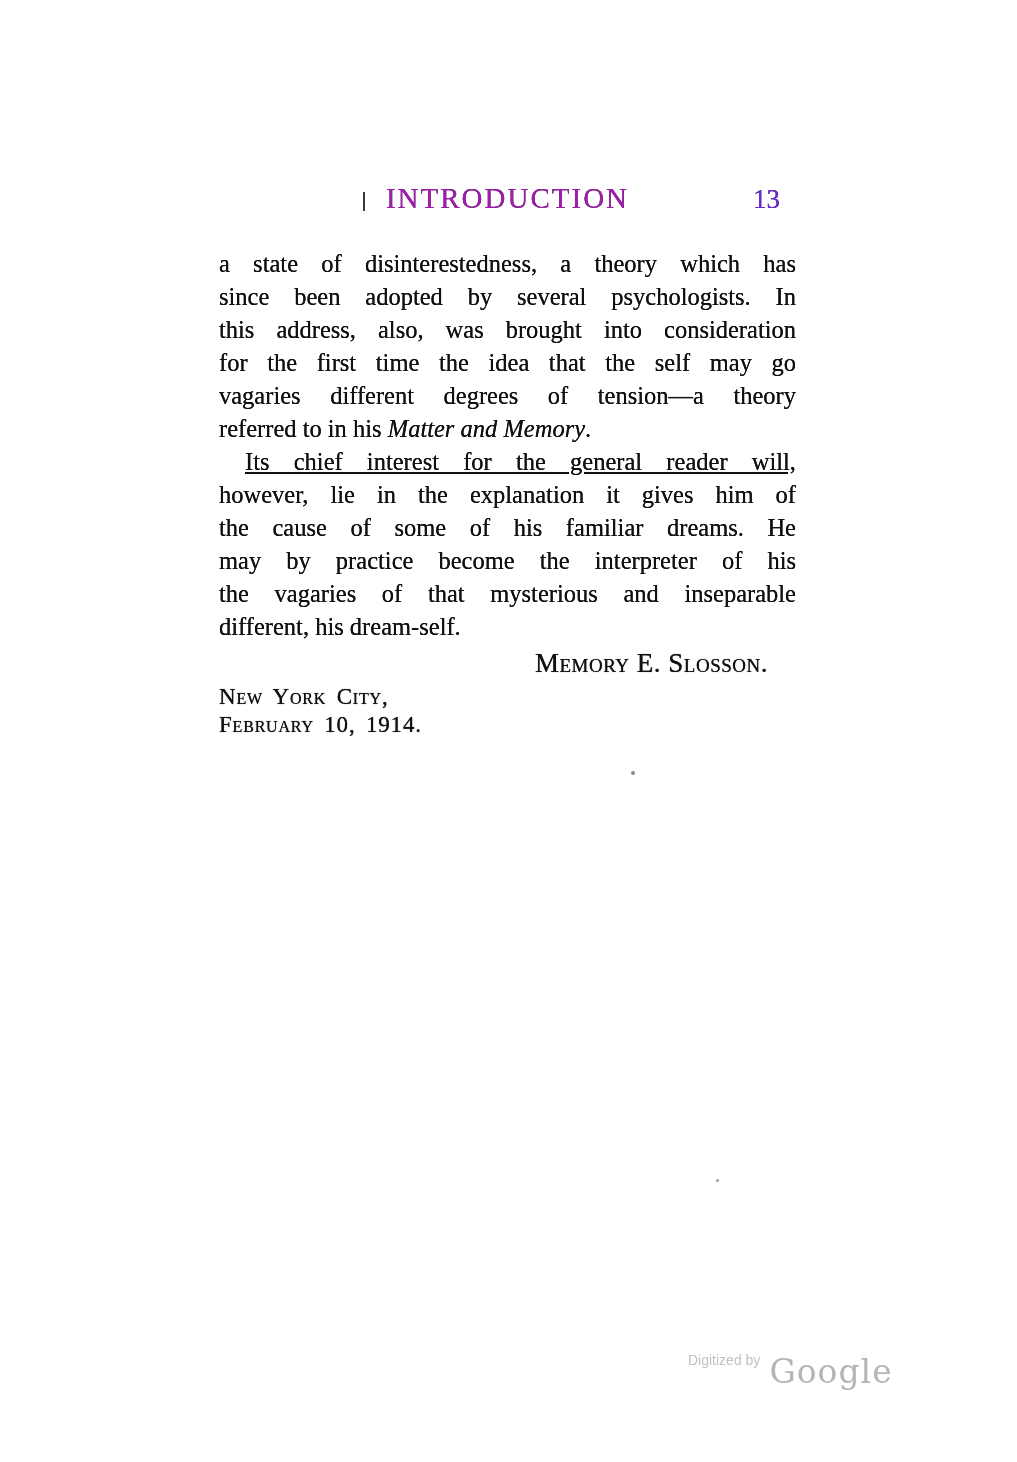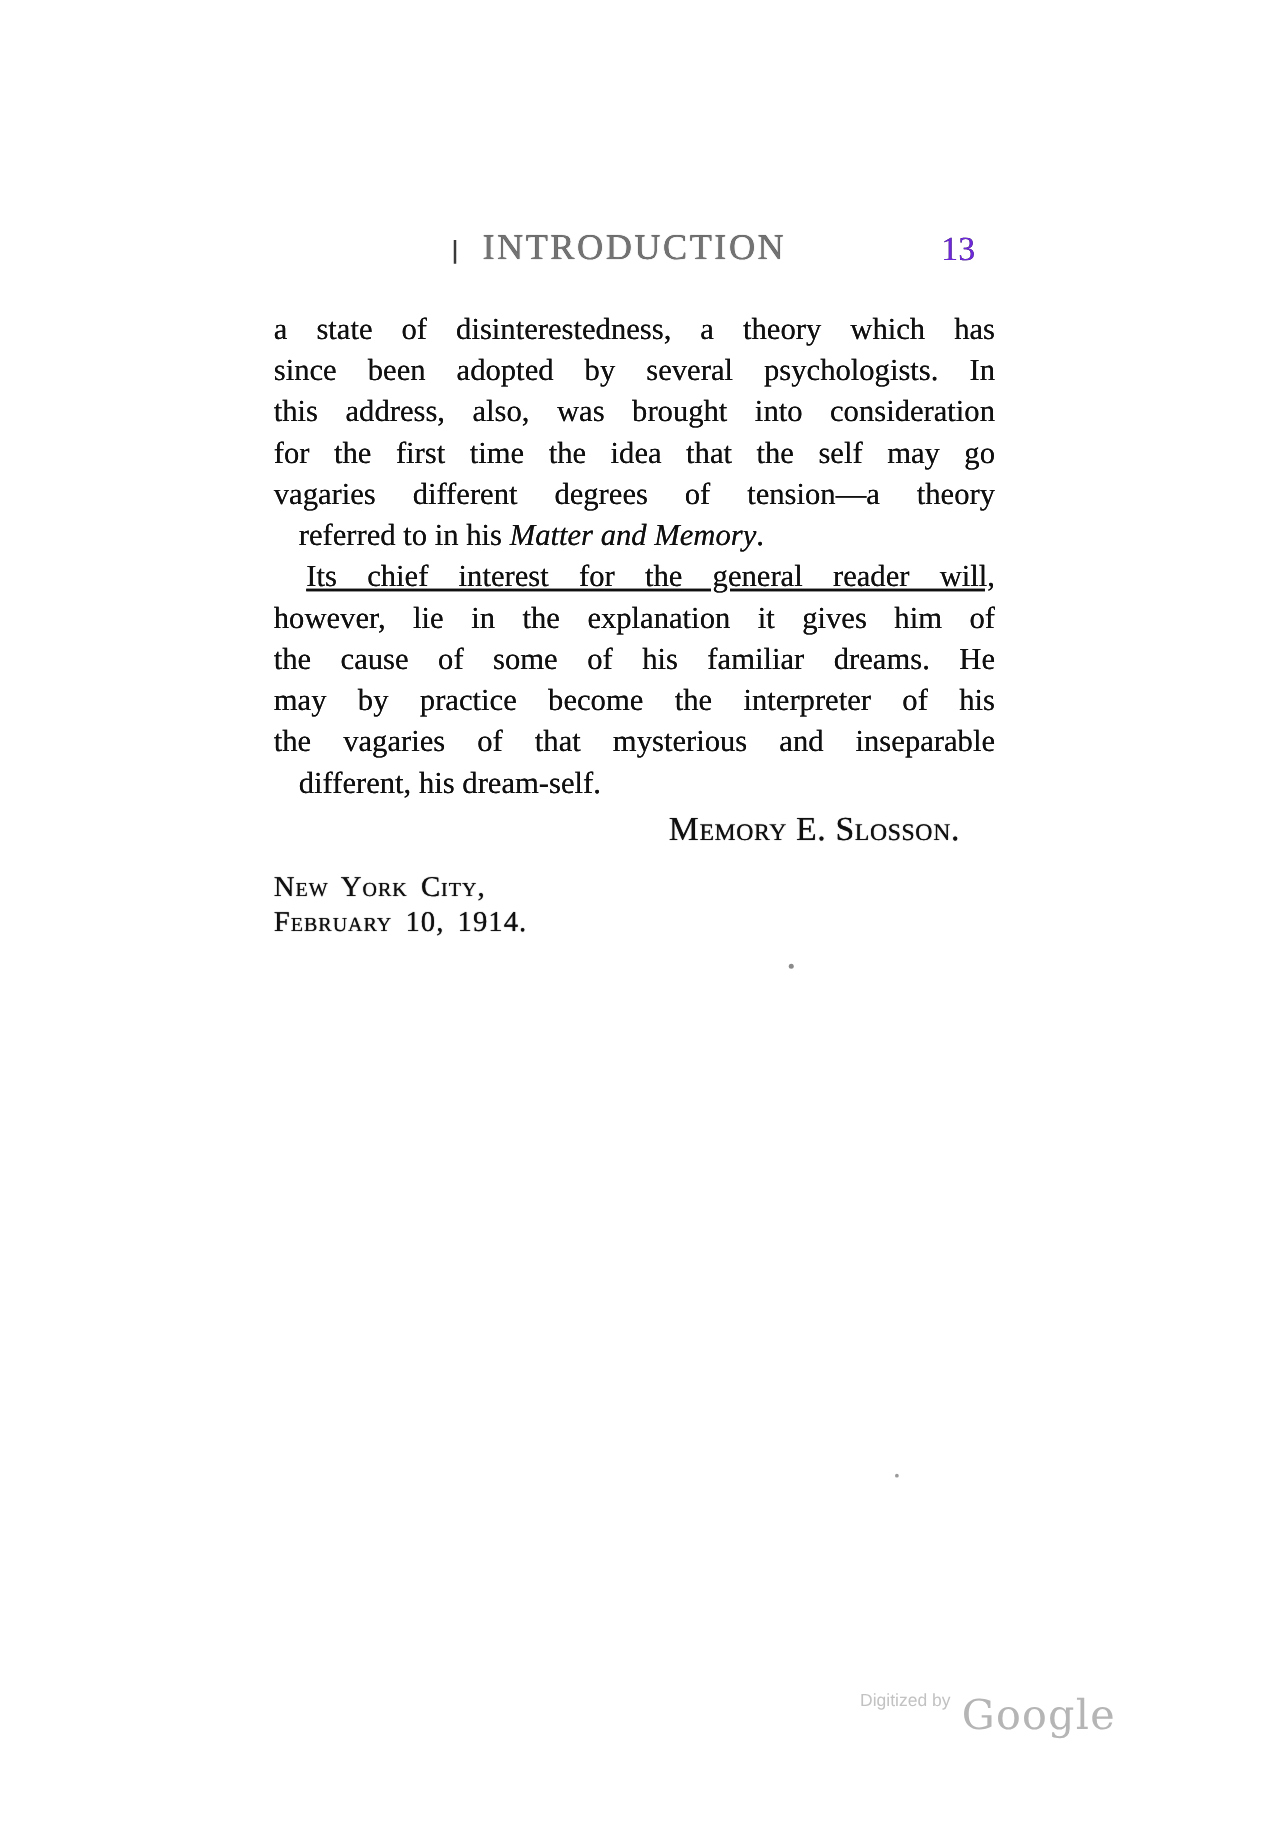--- a/index.html
+++ b/index.html
@@ -32,7 +32,7 @@
     font-size: 29px;
     letter-spacing: 2px;
     font-weight: normal;
-    color: #737373;
+    color: #a21caf;
     text-shadow: 0 0 0.6px #1a1a1a;
   }
   .page-number {

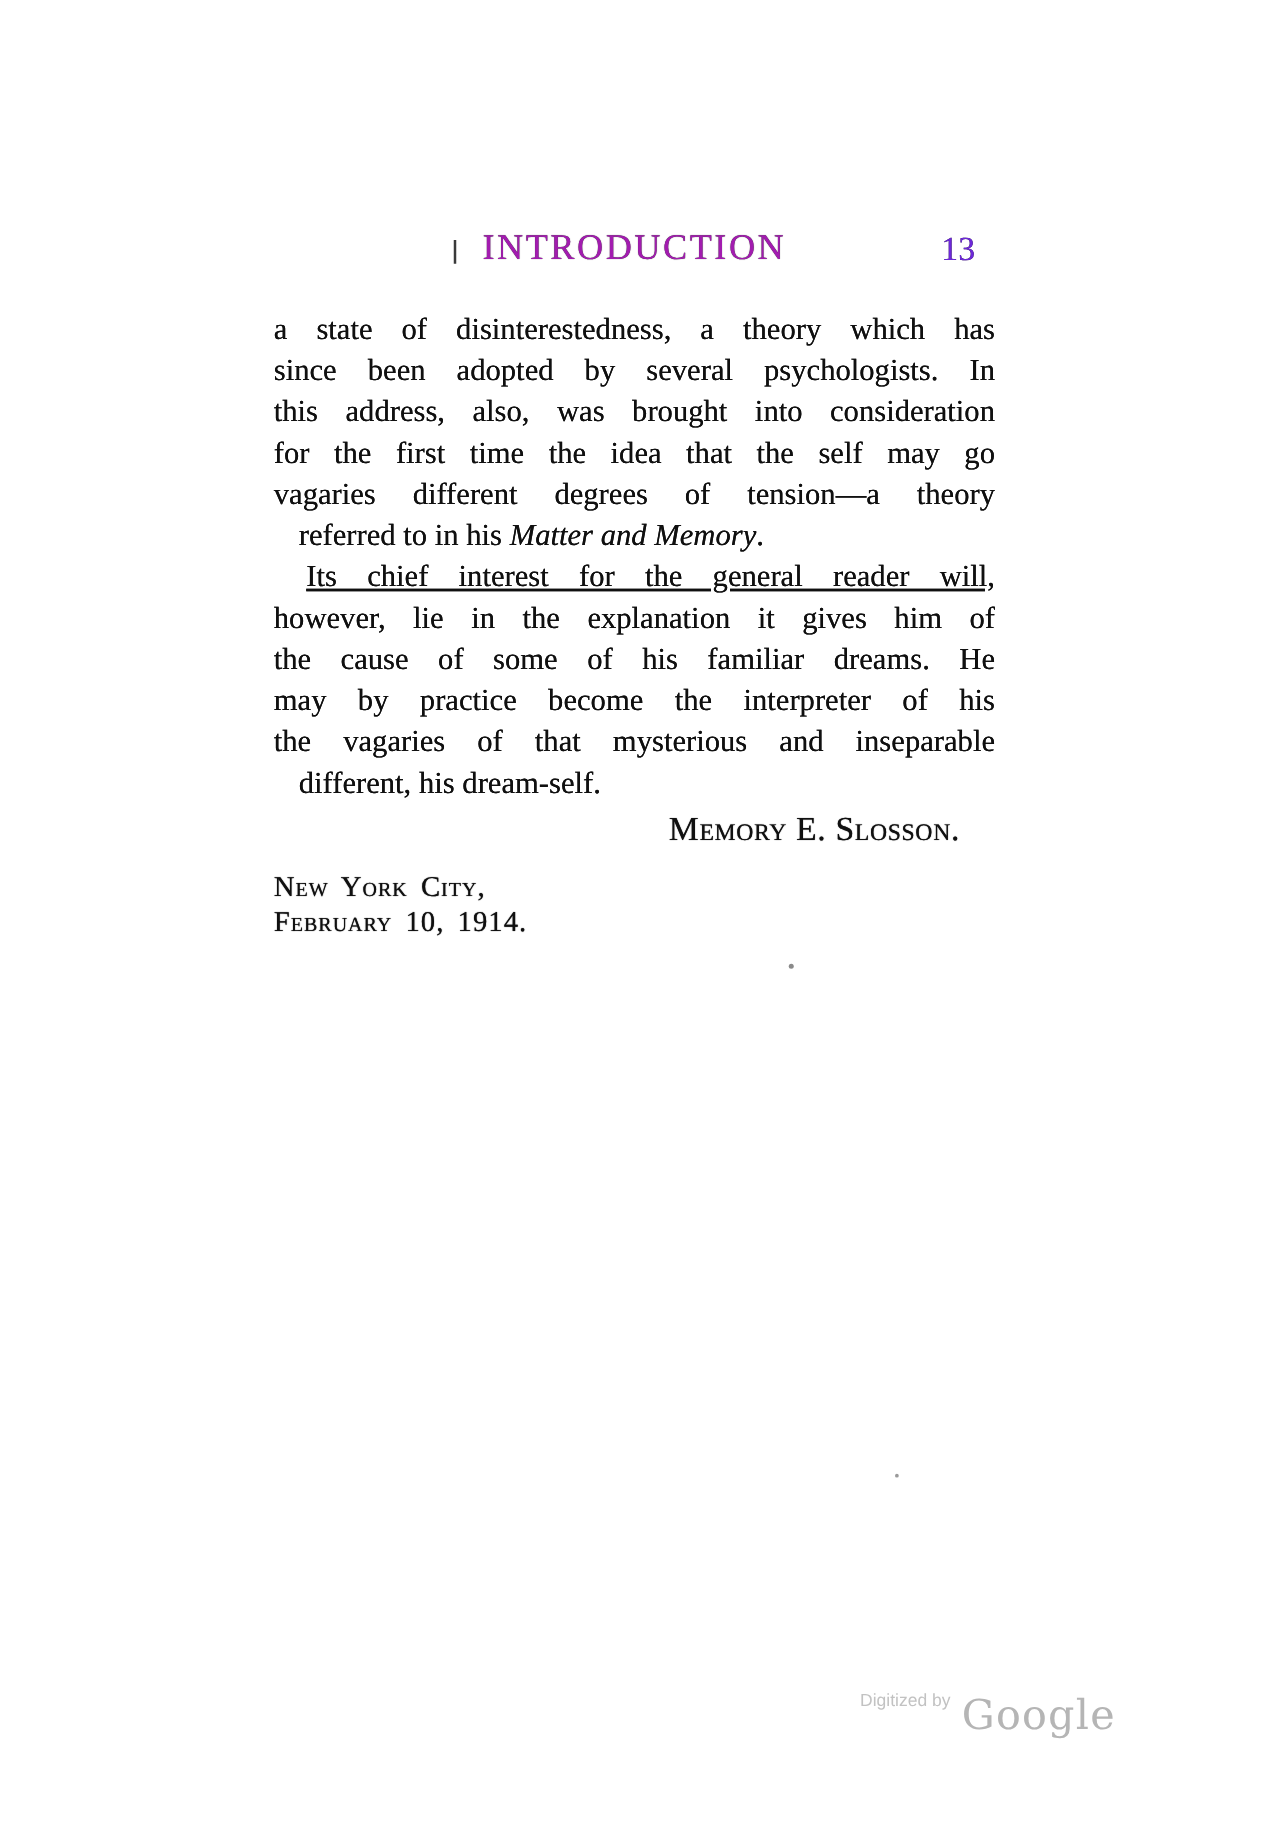--- a/index.html
+++ b/index.html
@@ -71,7 +71,6 @@
   .line.last {
     text-align-last: left;
     white-space: normal;
-    margin-left: 20px;
   }
   .line.indent {
     text-indent: 26px;

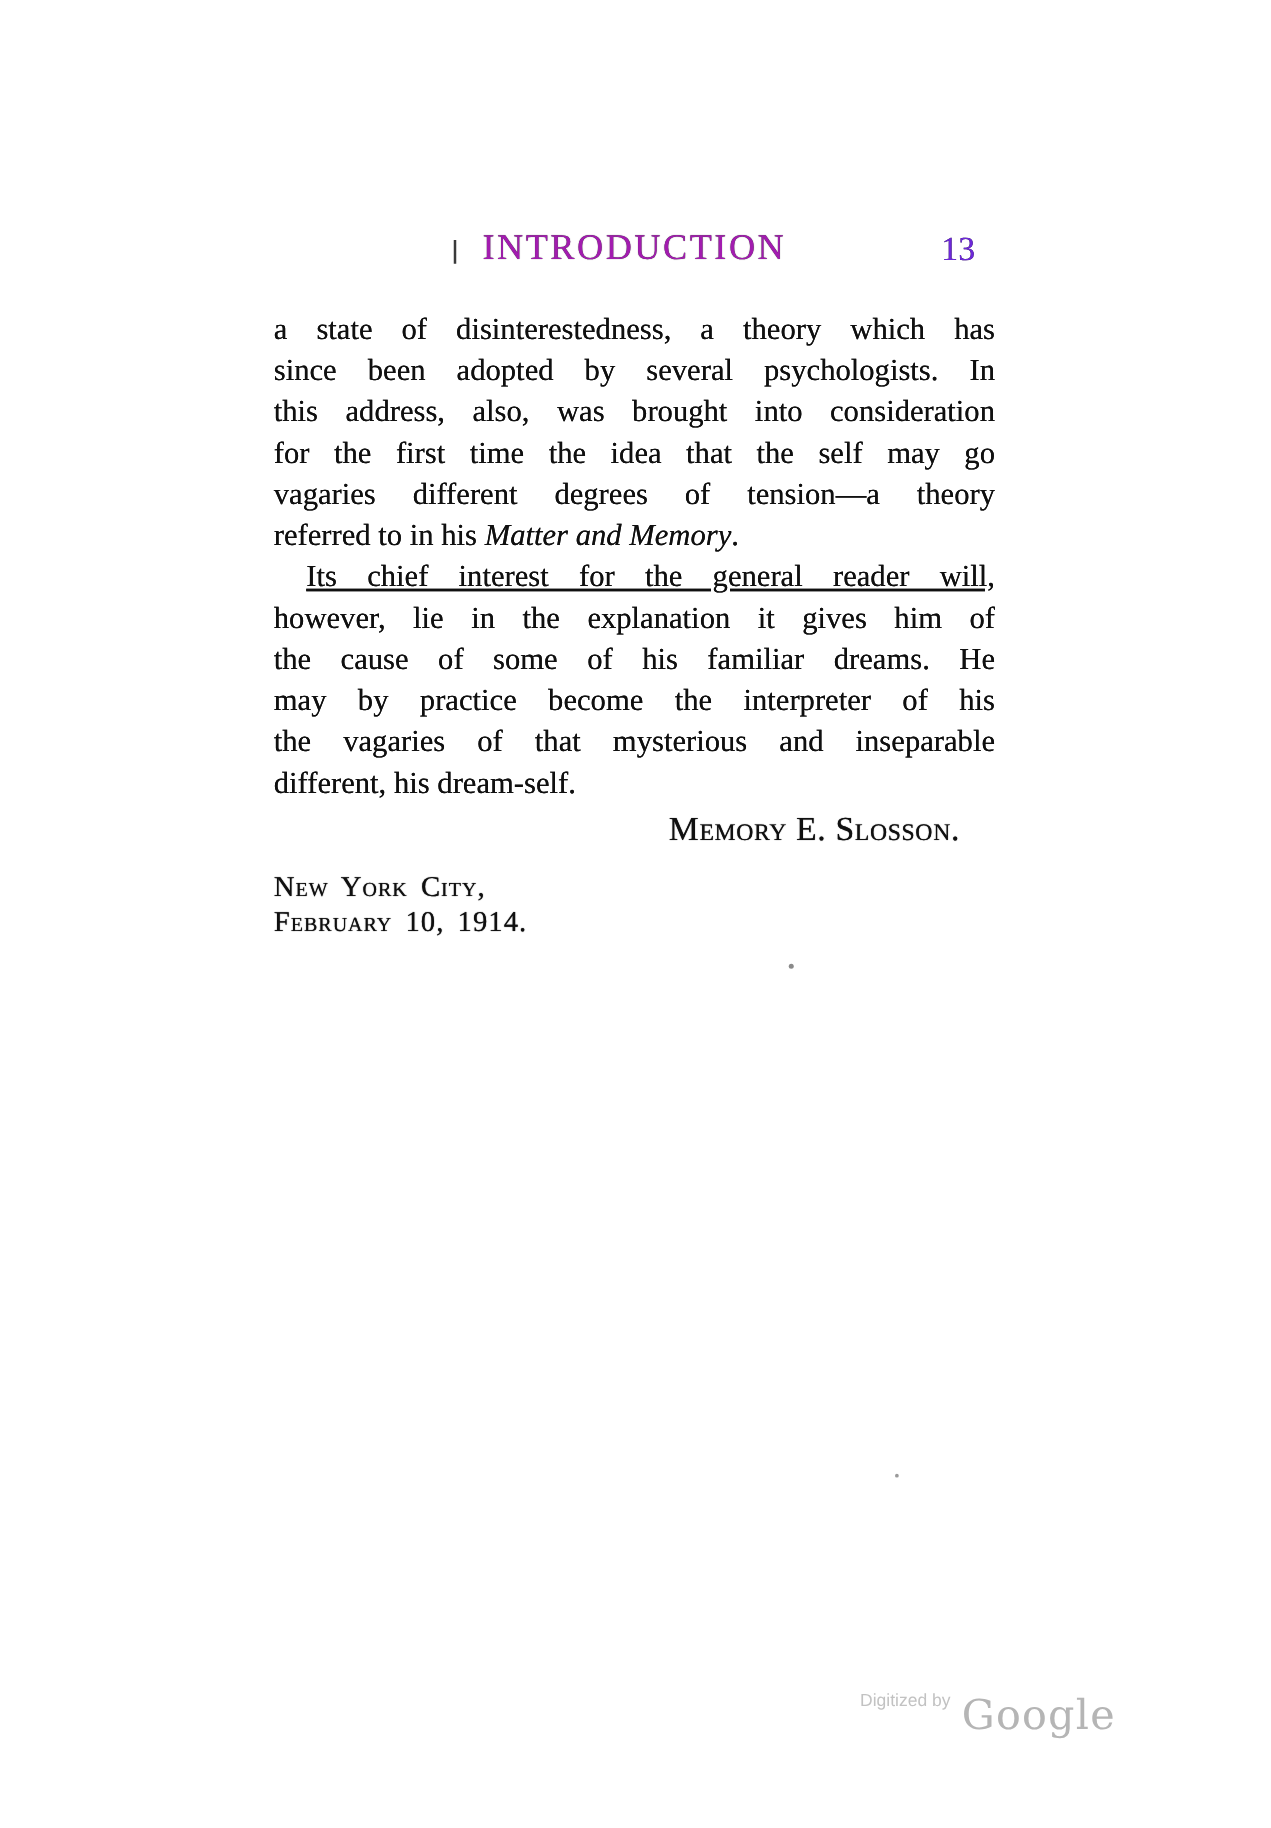--- a/index.html
+++ b/index.html
@@ -90,7 +90,7 @@
     text-shadow: 0 0 0.7px #101010;
   }
   .address-block {
-    margin-top: 16px;
+    margin-top: 3px;
     font-variant: small-caps;
     font-size: 23px;
     line-height: 28px;

